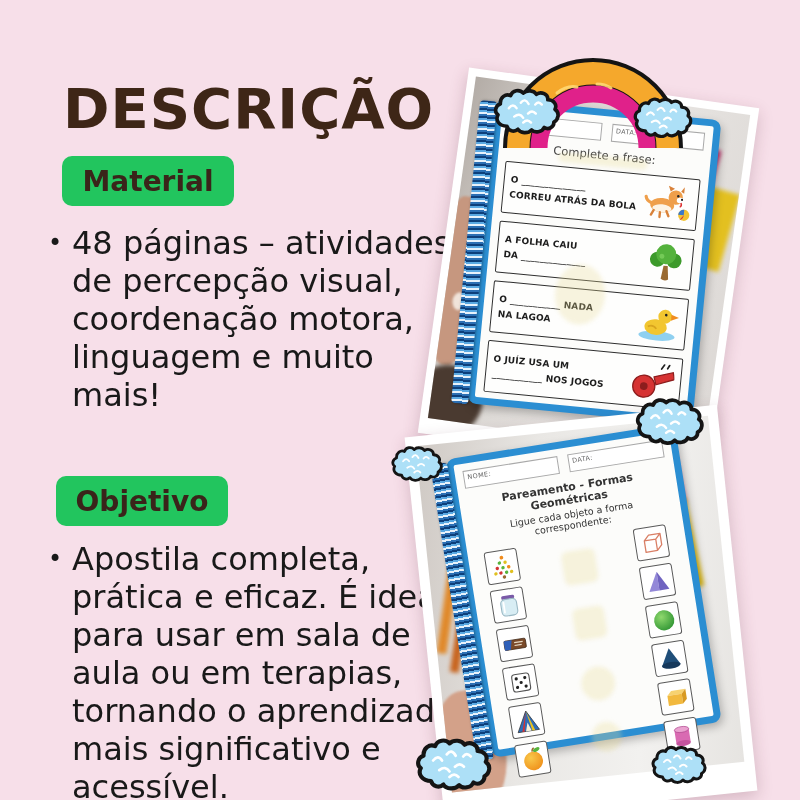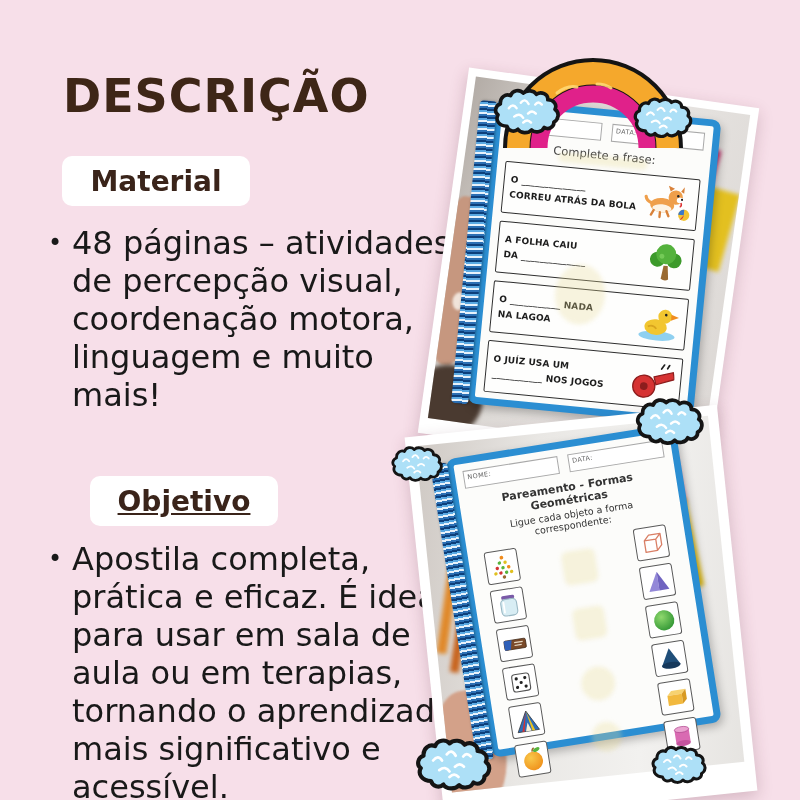--- a/index.html
+++ b/index.html
@@ -11,7 +11,7 @@
   
   .page-title{
     position:absolute;left:63px;top:38px;
-    font-size:46px;font-weight:800;color:#3e2617;letter-spacing:1px;
+    font-size:56px;font-weight:800;color:#3e2617;letter-spacing:1px;
   }
   .badge{
     position:absolute;width:188px;height:50px;border-radius:10px;

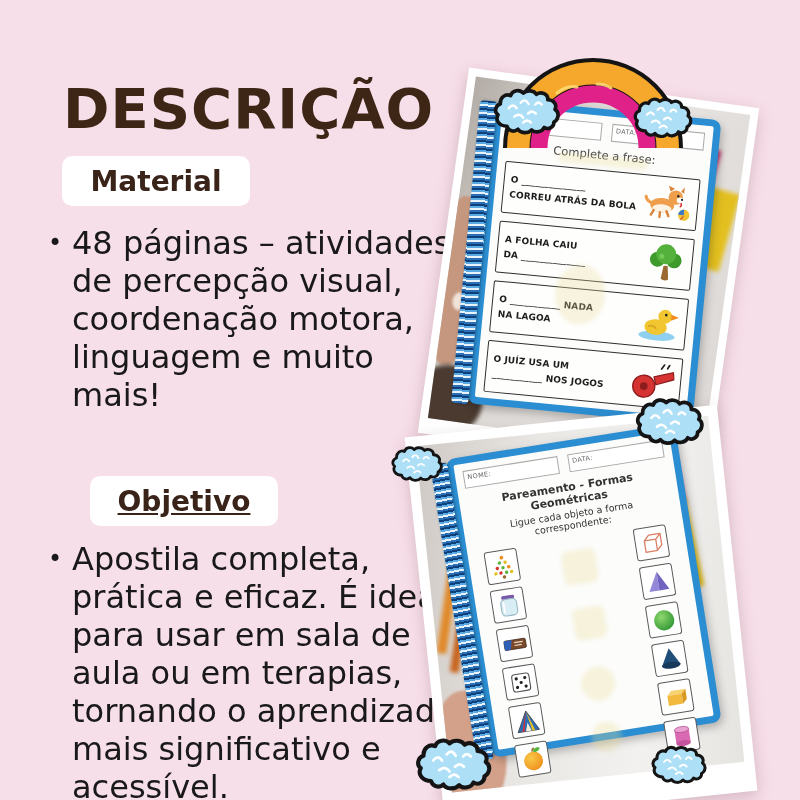--- a/index.html
+++ b/index.html
@@ -14,8 +14,8 @@
     font-size:56px;font-weight:800;color:#3e2617;letter-spacing:1px;
   }
   .badge{
-    position:absolute;width:188px;height:50px;border-radius:10px;
-    background:#ffffff;color:#3a241a;font-size:28px;font-weight:600;
+    position:absolute;width:172px;height:50px;border-radius:10px;
+    background:#22c55e;color:#3a241a;font-size:28px;font-weight:600;
     display:flex;align-items:center;justify-content:center;
   }
   .badge.material{left:62px;top:156px;}

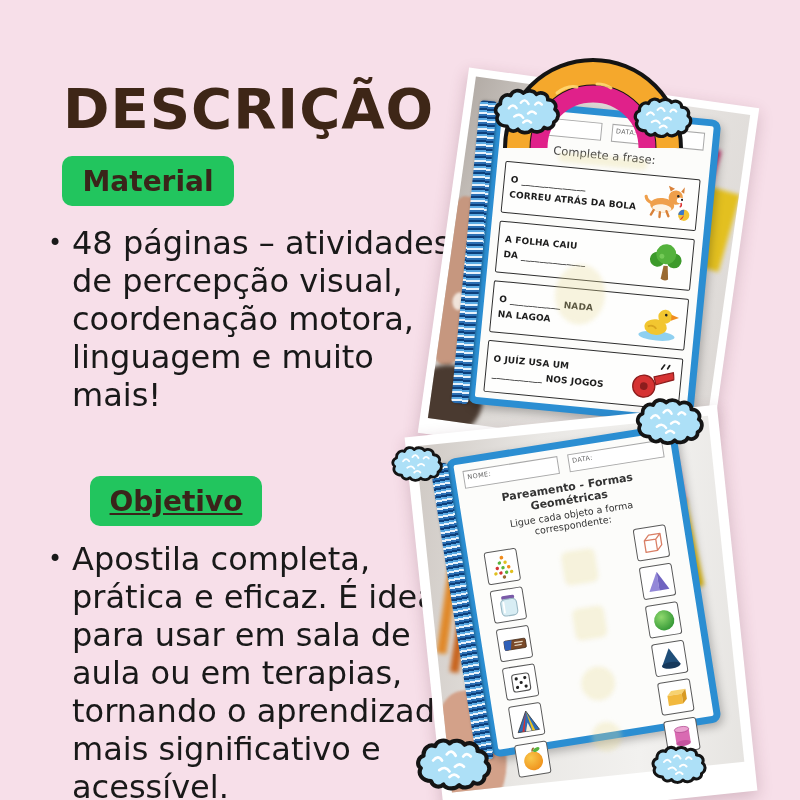--- a/index.html
+++ b/index.html
@@ -19,7 +19,7 @@
     display:flex;align-items:center;justify-content:center;
   }
   .badge.material{left:62px;top:156px;}
-  .badge.objetivo{left:90px;top:476px;text-decoration:underline;}
+  .badge.objetivo{left:56px;top:476px;}
   .bullet{
     position:absolute;left:46px;width:396px;
     font-size:32px;line-height:38px;color:#191919;

